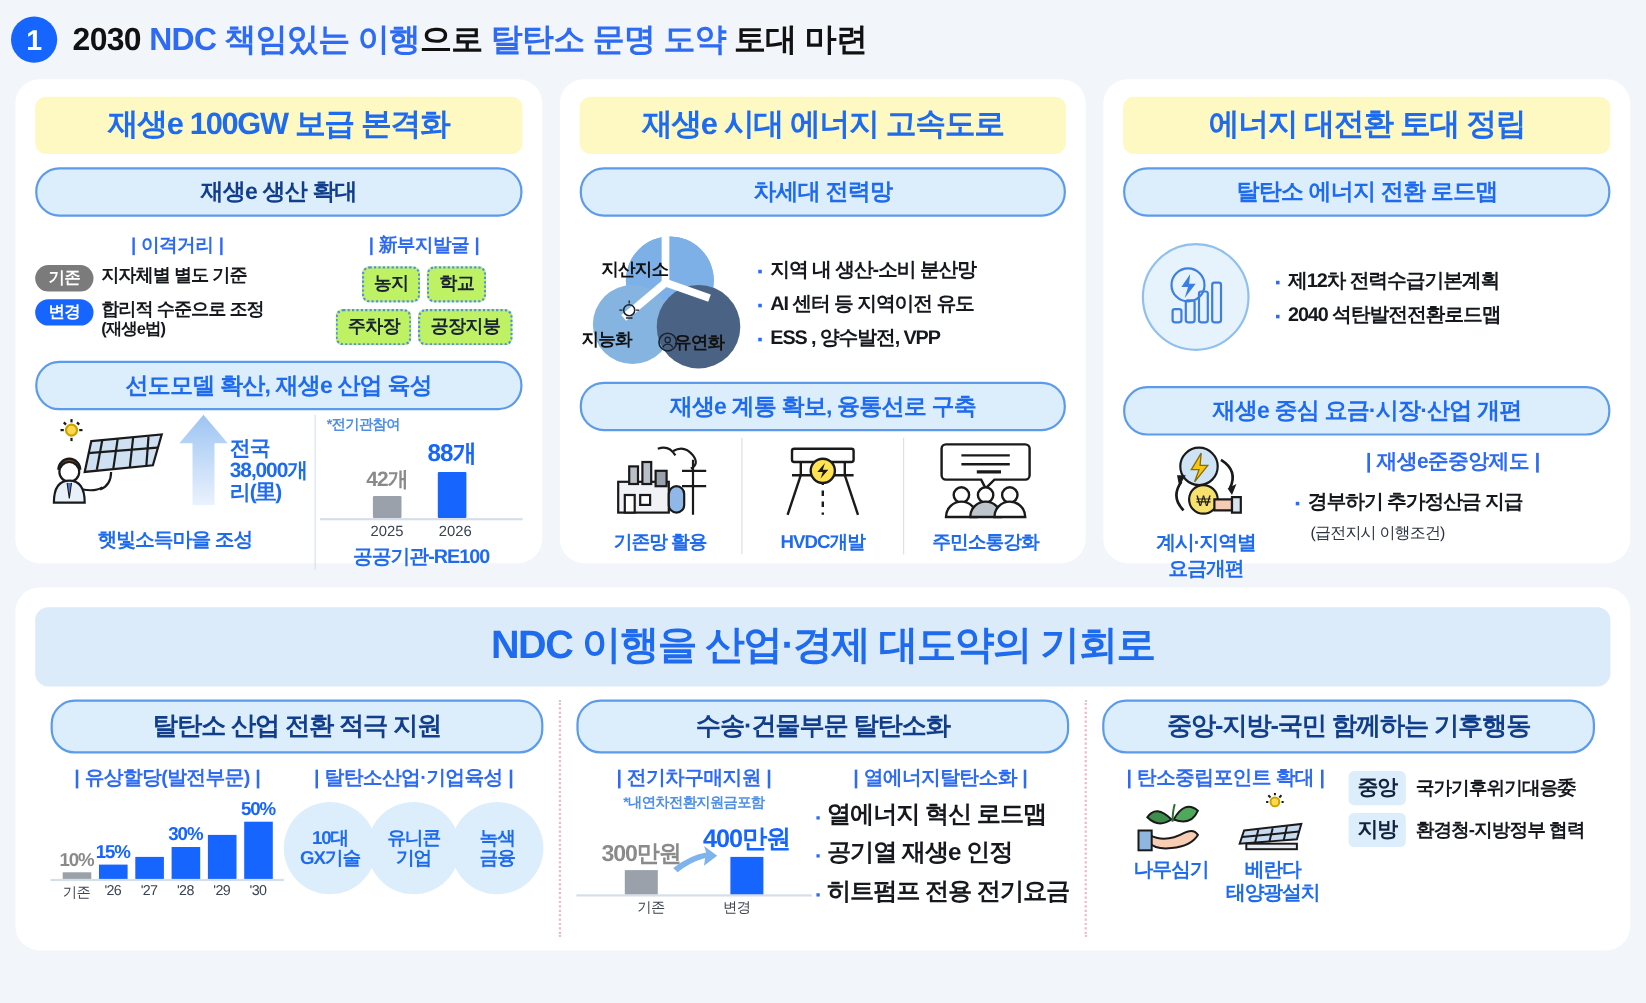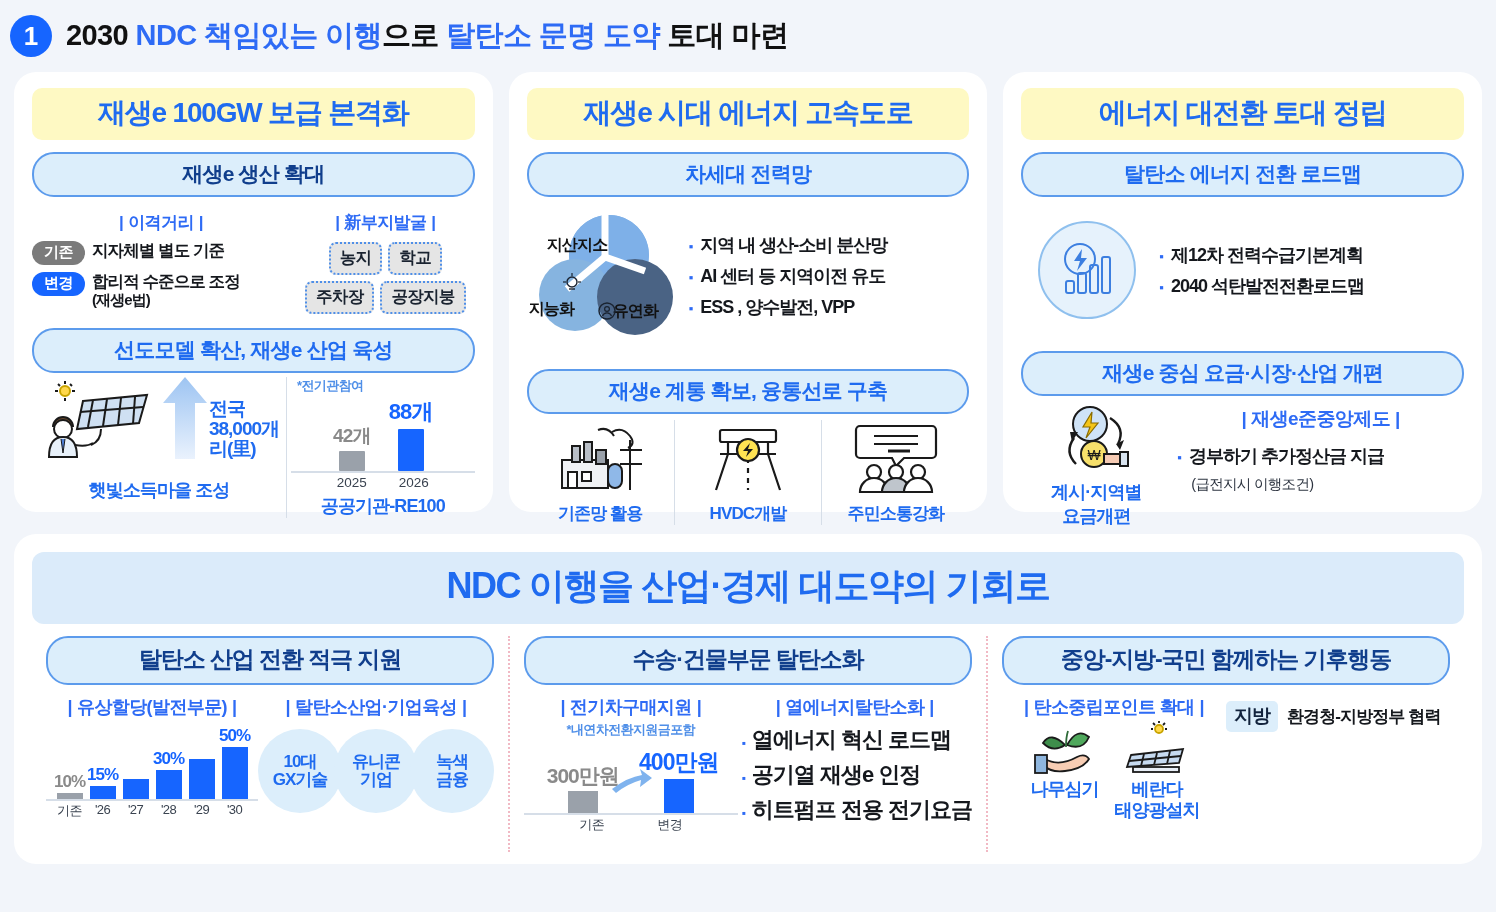--- a/index.html
+++ b/index.html
@@ -70,7 +70,7 @@
   .pill-txt .sm{font-size:15px;text-align:right;}
   .tag-grid{display:flex;flex-wrap:wrap;gap:6px;margin-top:8px;justify-content:center;}
   .tag{
-    border:2px dotted #4F8FE8;background:#e5e5e5;border-radius:7px;
+    border:2px dotted #4F8FE8;background:#bef264;border-radius:7px;
     font-size:16.5px;font-weight:bold;color:#1A2330;
     padding:3px 9px 4px 9px;letter-spacing:-0.7px;white-space:nowrap;
   }

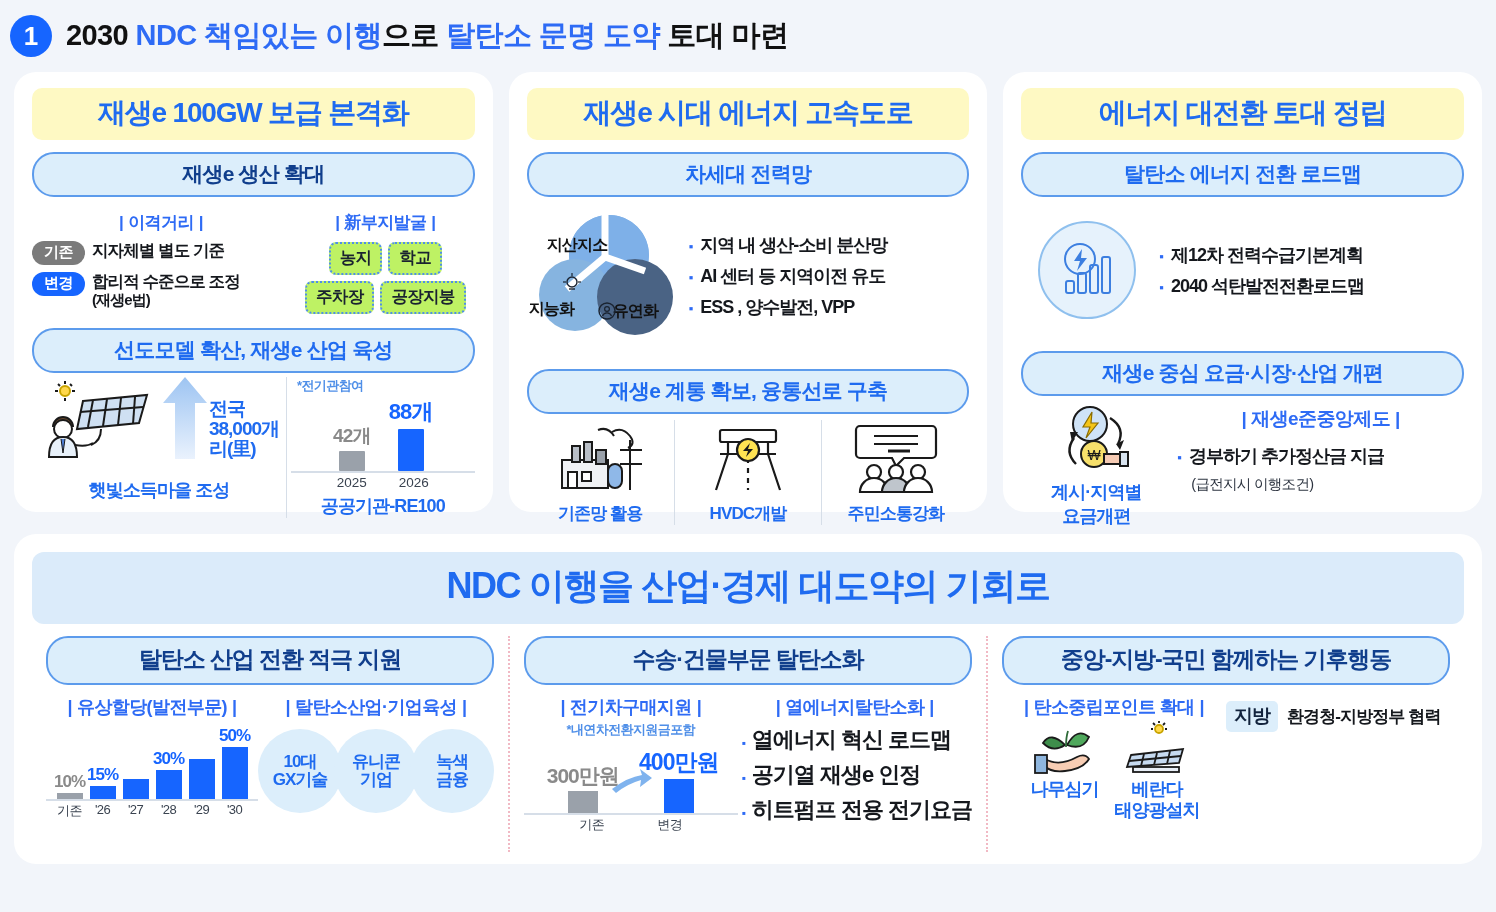--- a/index.html
+++ b/index.html
@@ -341,7 +341,7 @@
         </div>
       </div>
 
-      <div class="sub-head blue-t" style="margin-top:28px">재생e 계통 확보, 융통선로 구축</div>
+      <div class="sub-head blue-t" style="margin-top:6px">재생e 계통 확보, 융통선로 구축</div>
 
       <div class="icon3">
         <div class="cell">

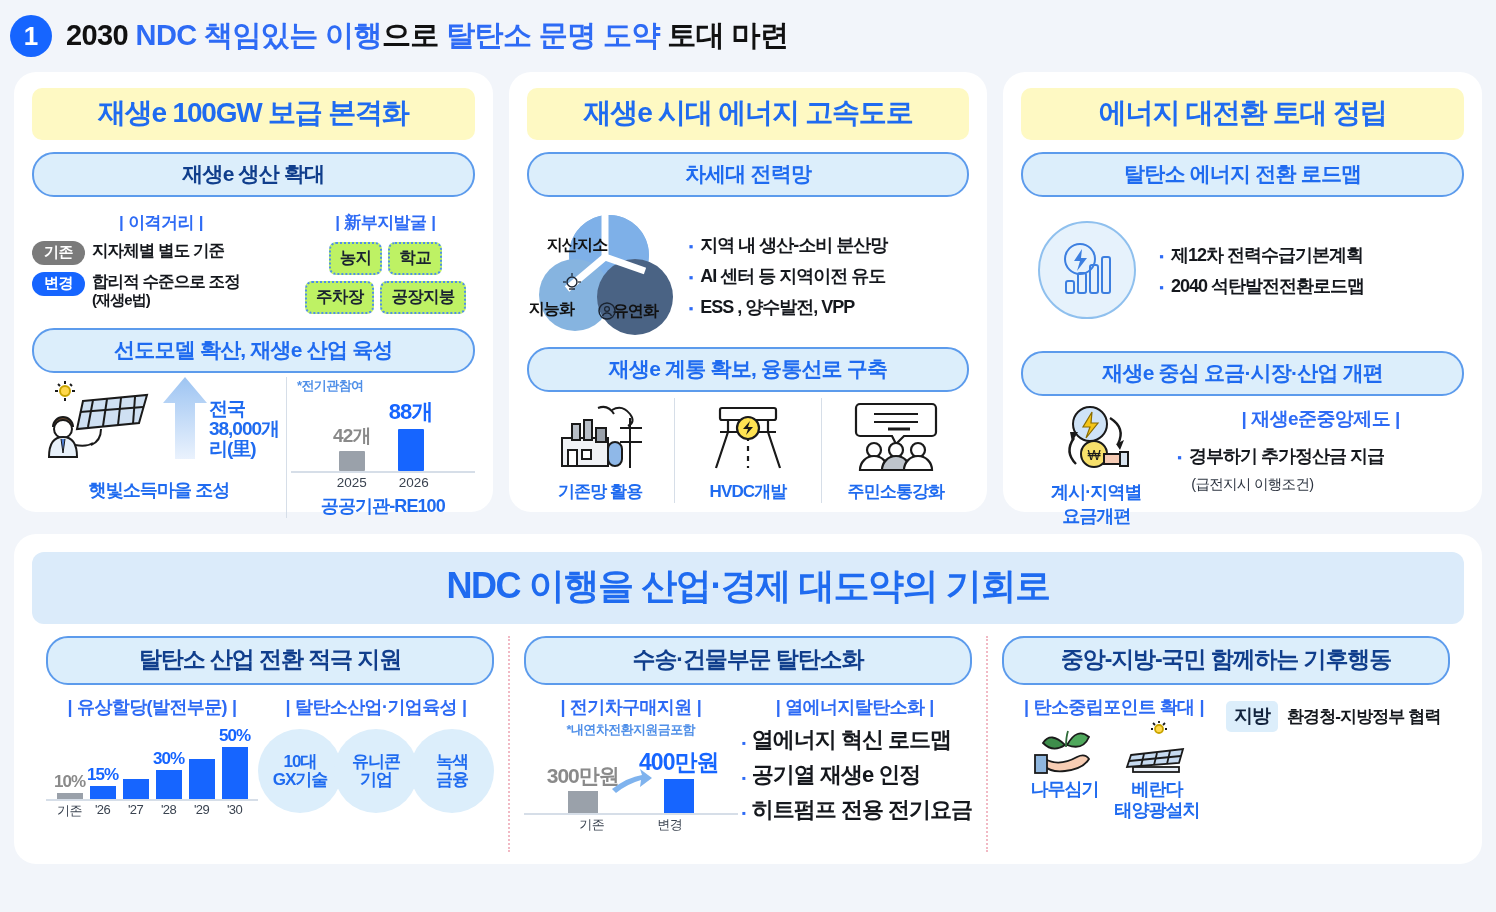--- a/index.html
+++ b/index.html
@@ -624,6 +624,10 @@
           <div class="bot-half">
             <div class="act-grid">
               <div class="act-row">
+                <span class="act-key">중앙</span>
+                <span class="act-val">국가기후위기대응委</span>
+              </div>
+              <div class="act-row">
                 <span class="act-key">지방</span>
                 <span class="act-val">환경청-지방정부 협력</span>
               </div>

